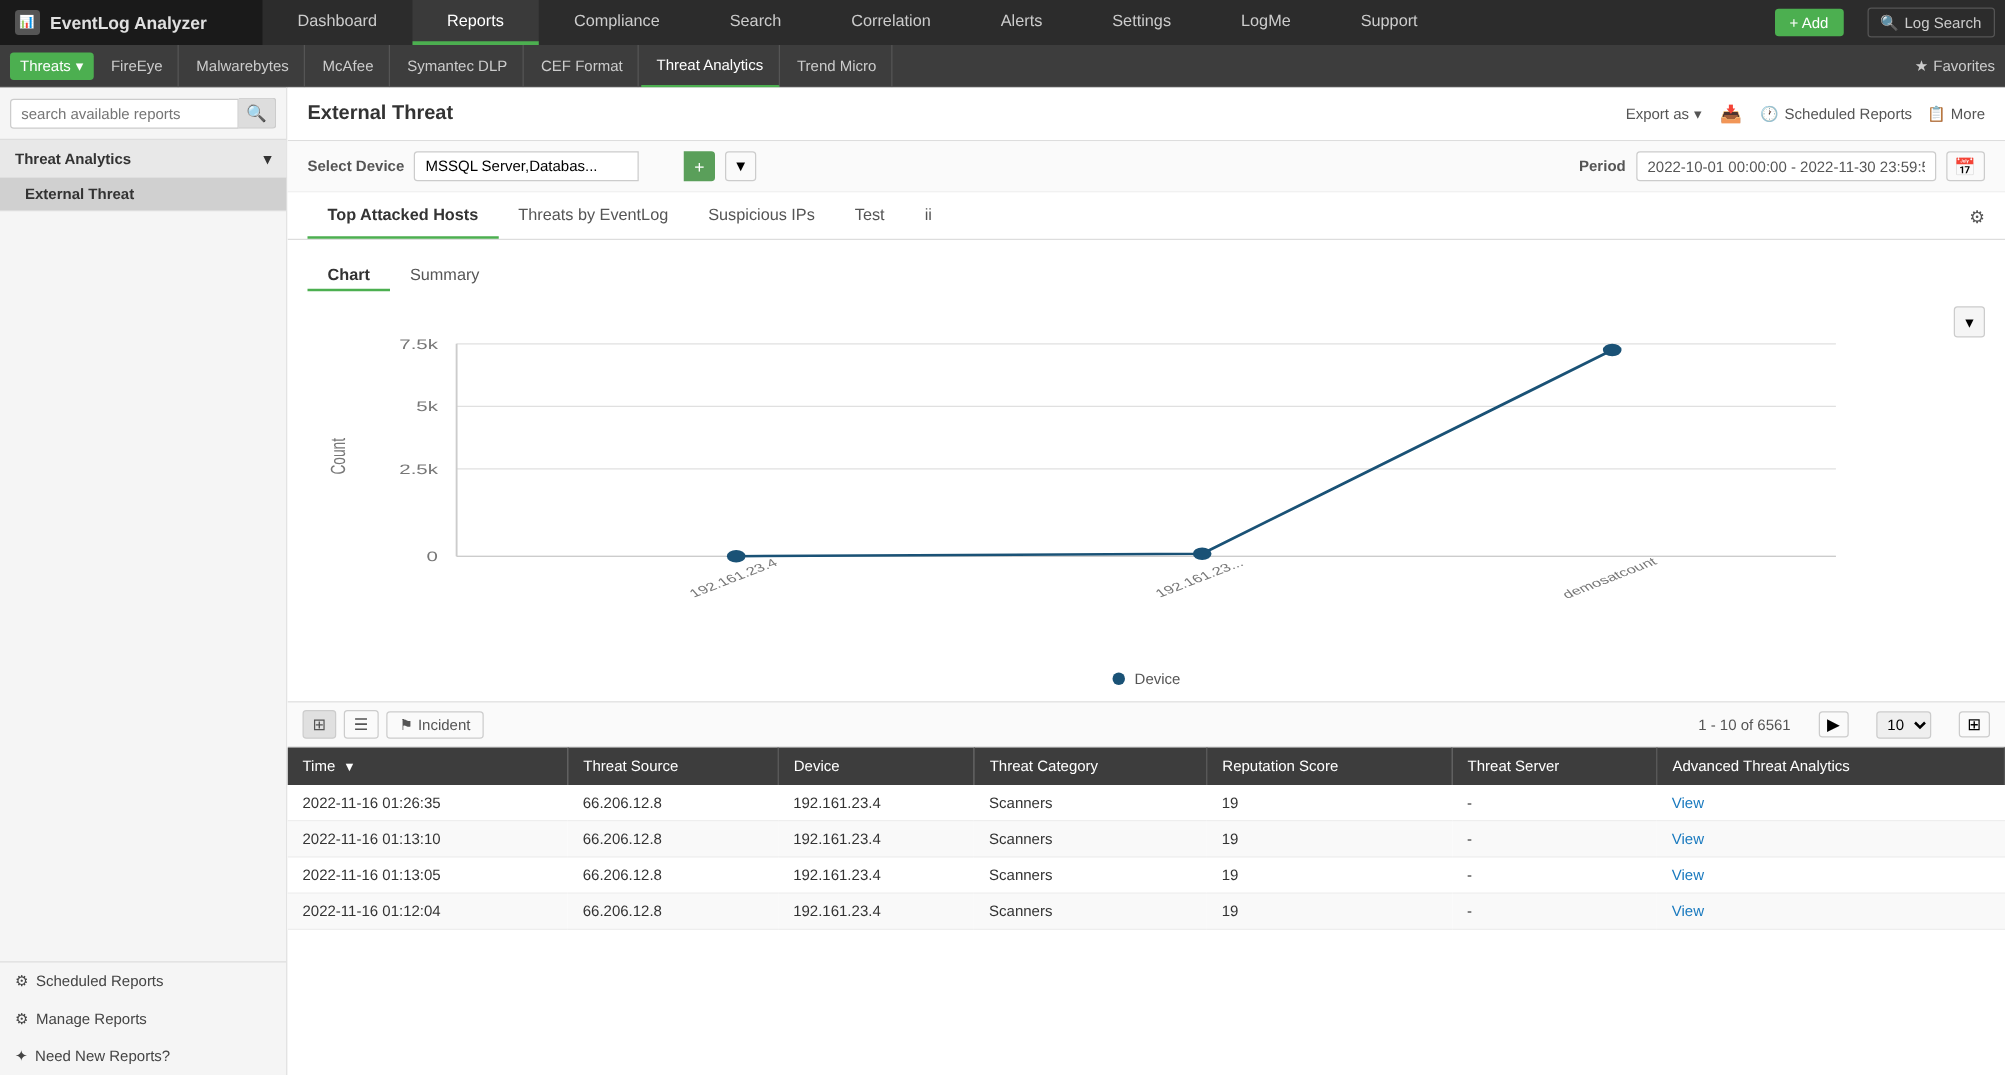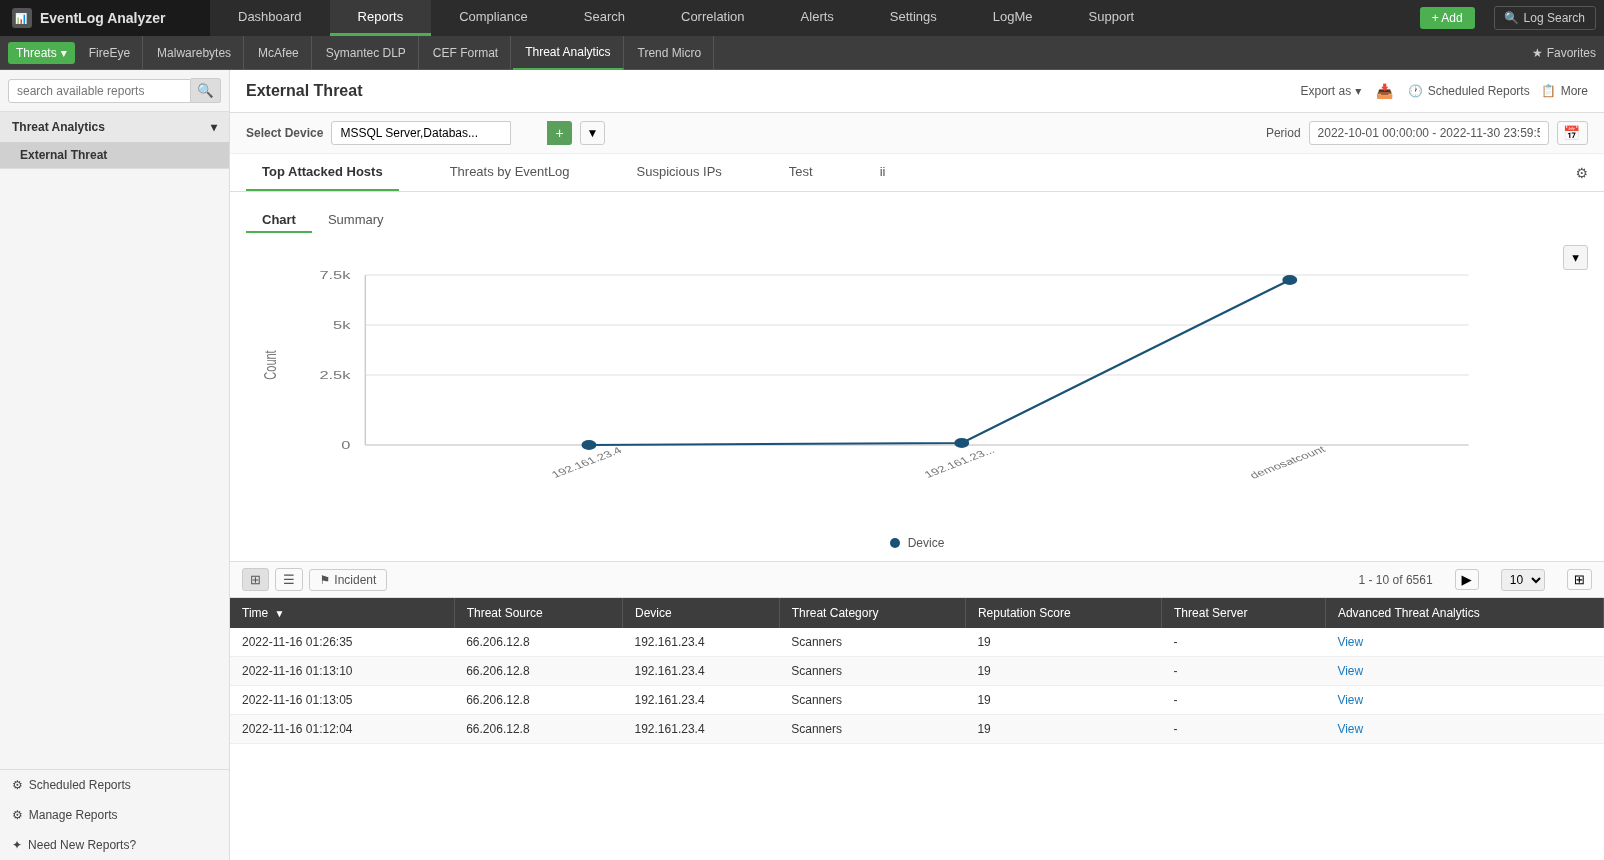--- a/index.html
+++ b/index.html
@@ -283,7 +283,7 @@
       margin-left: auto;
       font-size: 12px;
       color: #555;
-      font-weight: normal;
+      font-weight: bold;
     }
     .period-input {
       border: 1px solid #ccc;

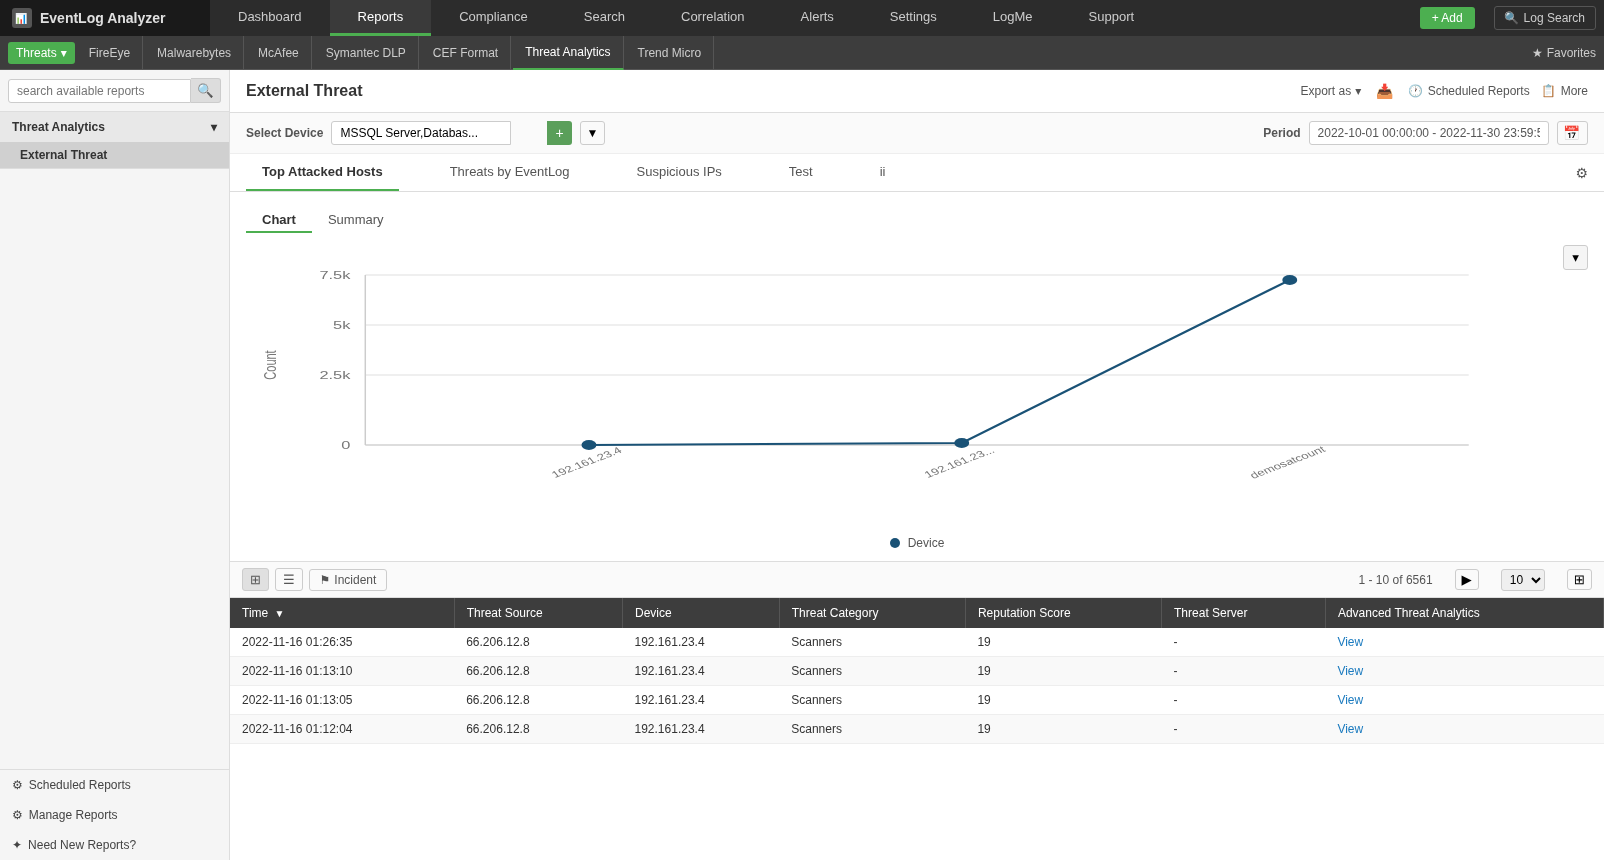--- a/index.html
+++ b/index.html
@@ -309,7 +309,6 @@
       border-bottom: 1px solid #ddd;
       background: #fff;
       padding: 0 16px;
-      gap: 35px;
     }
     .tab {
       padding: 10px 16px;

